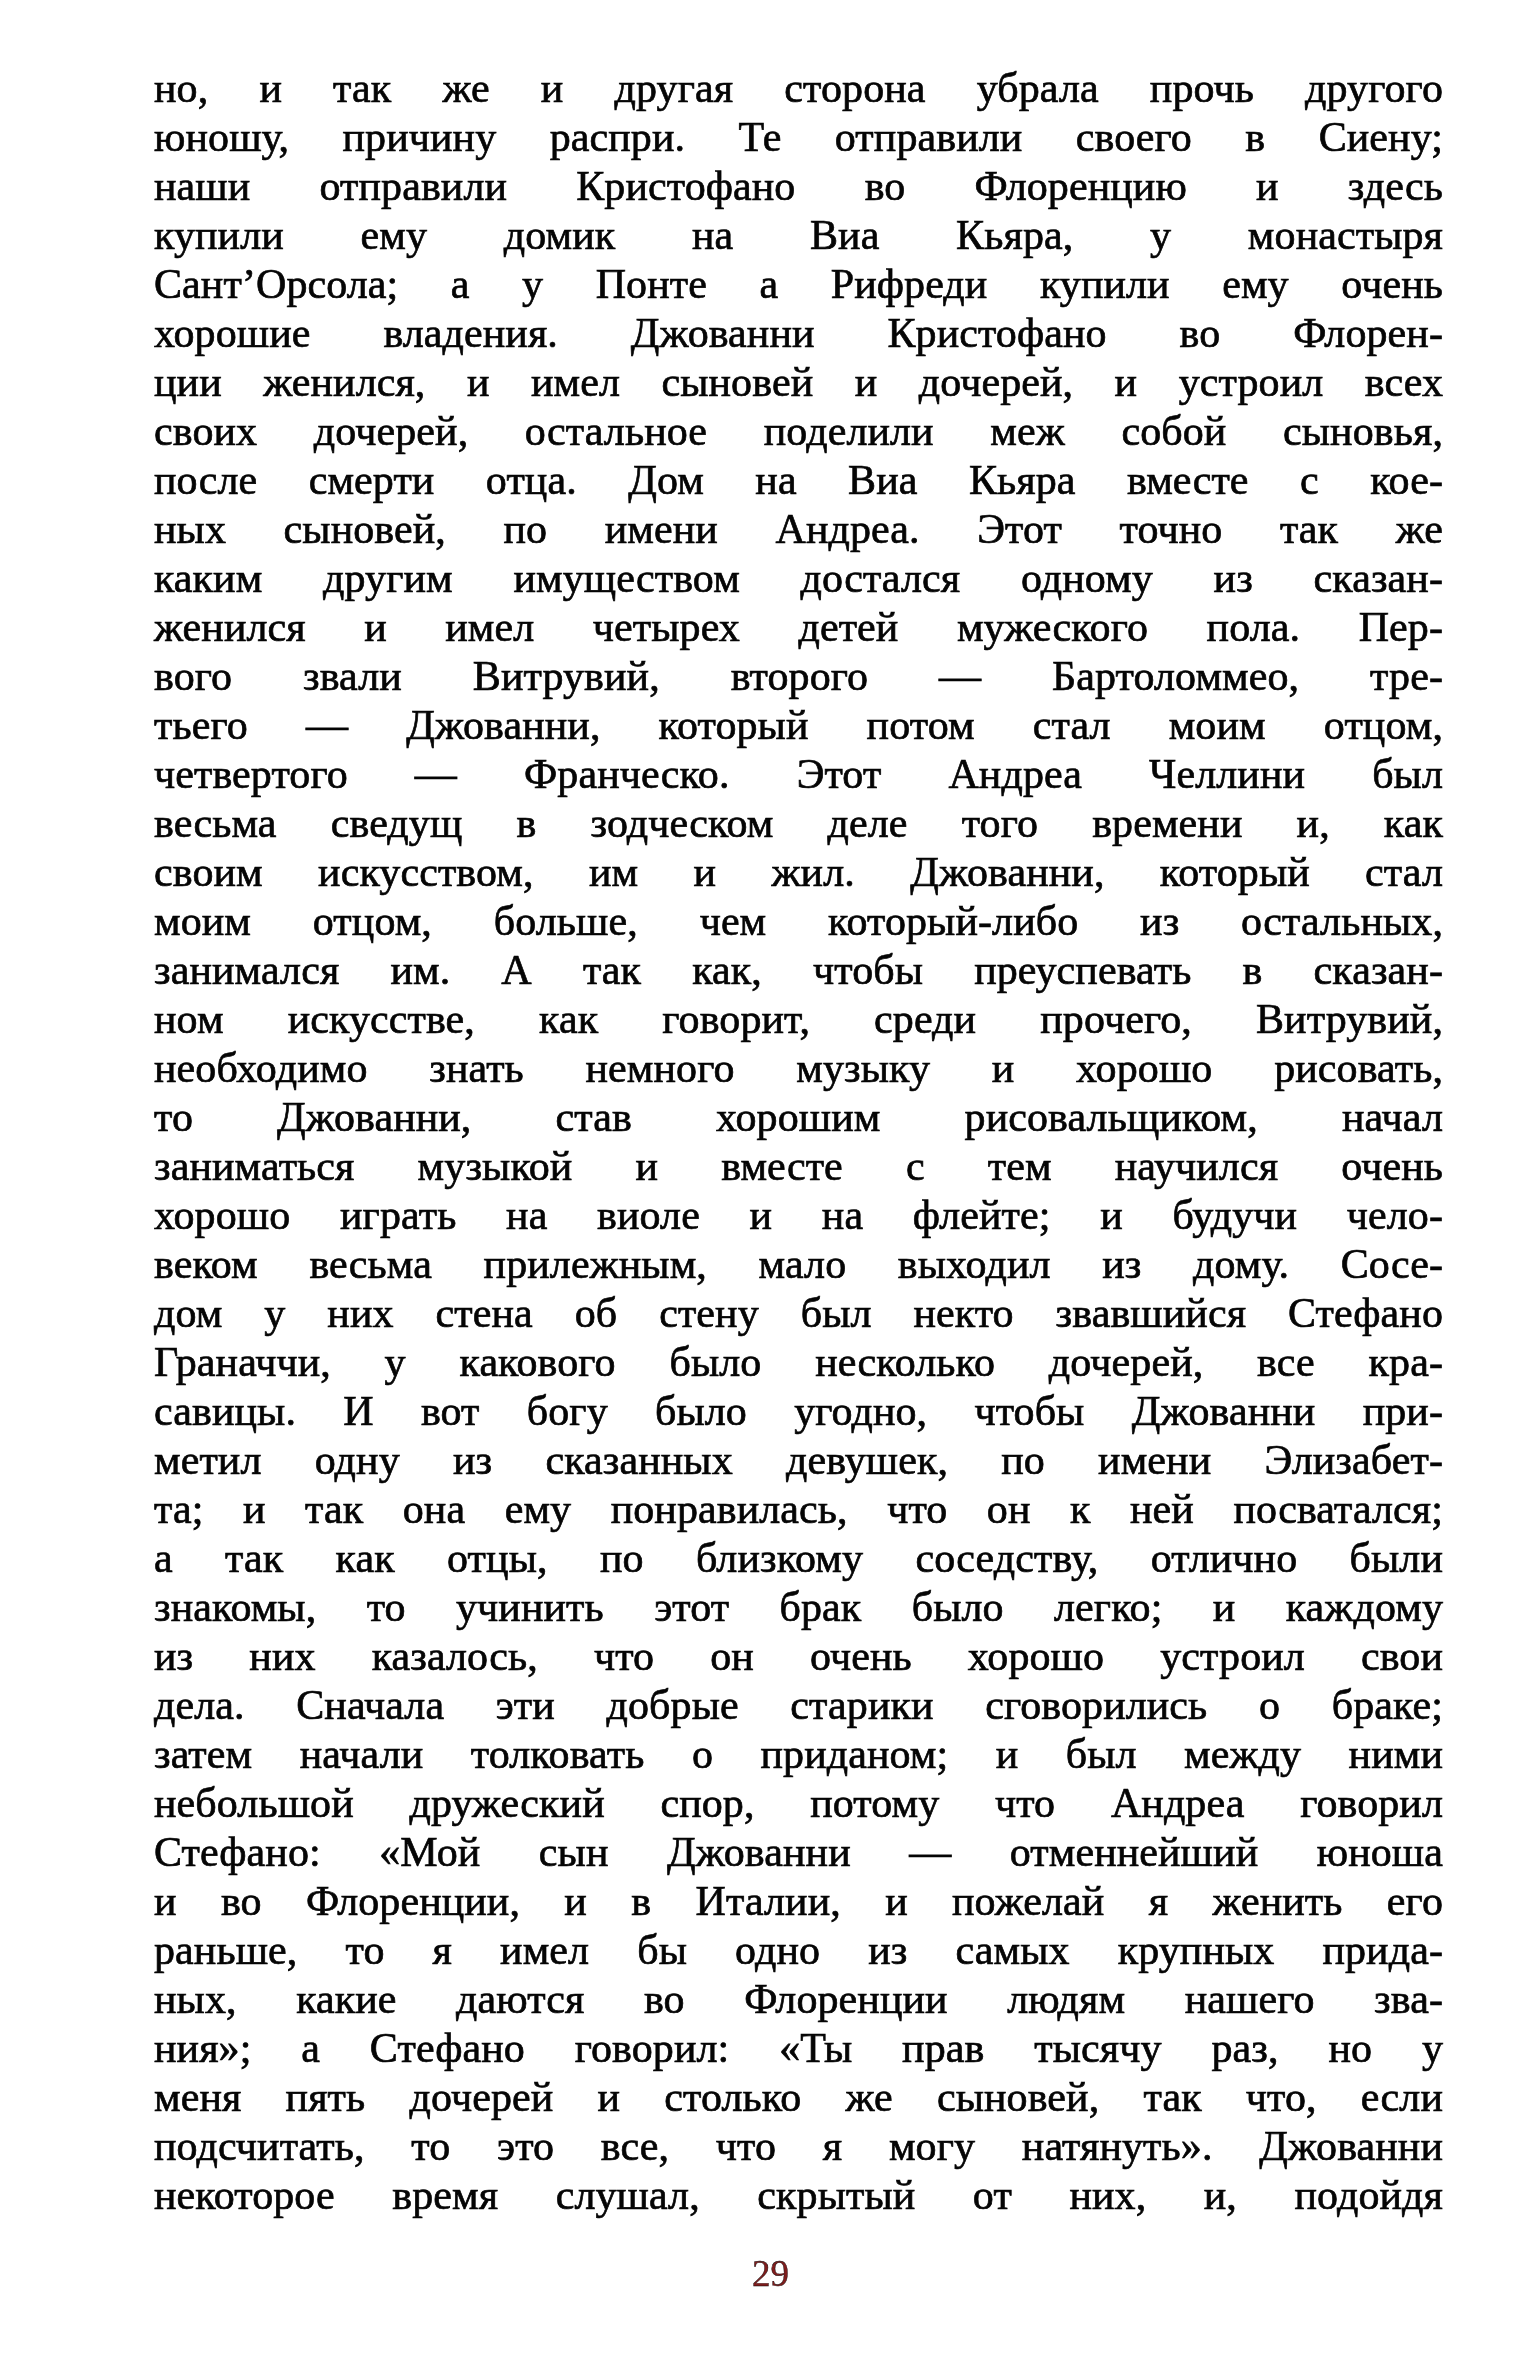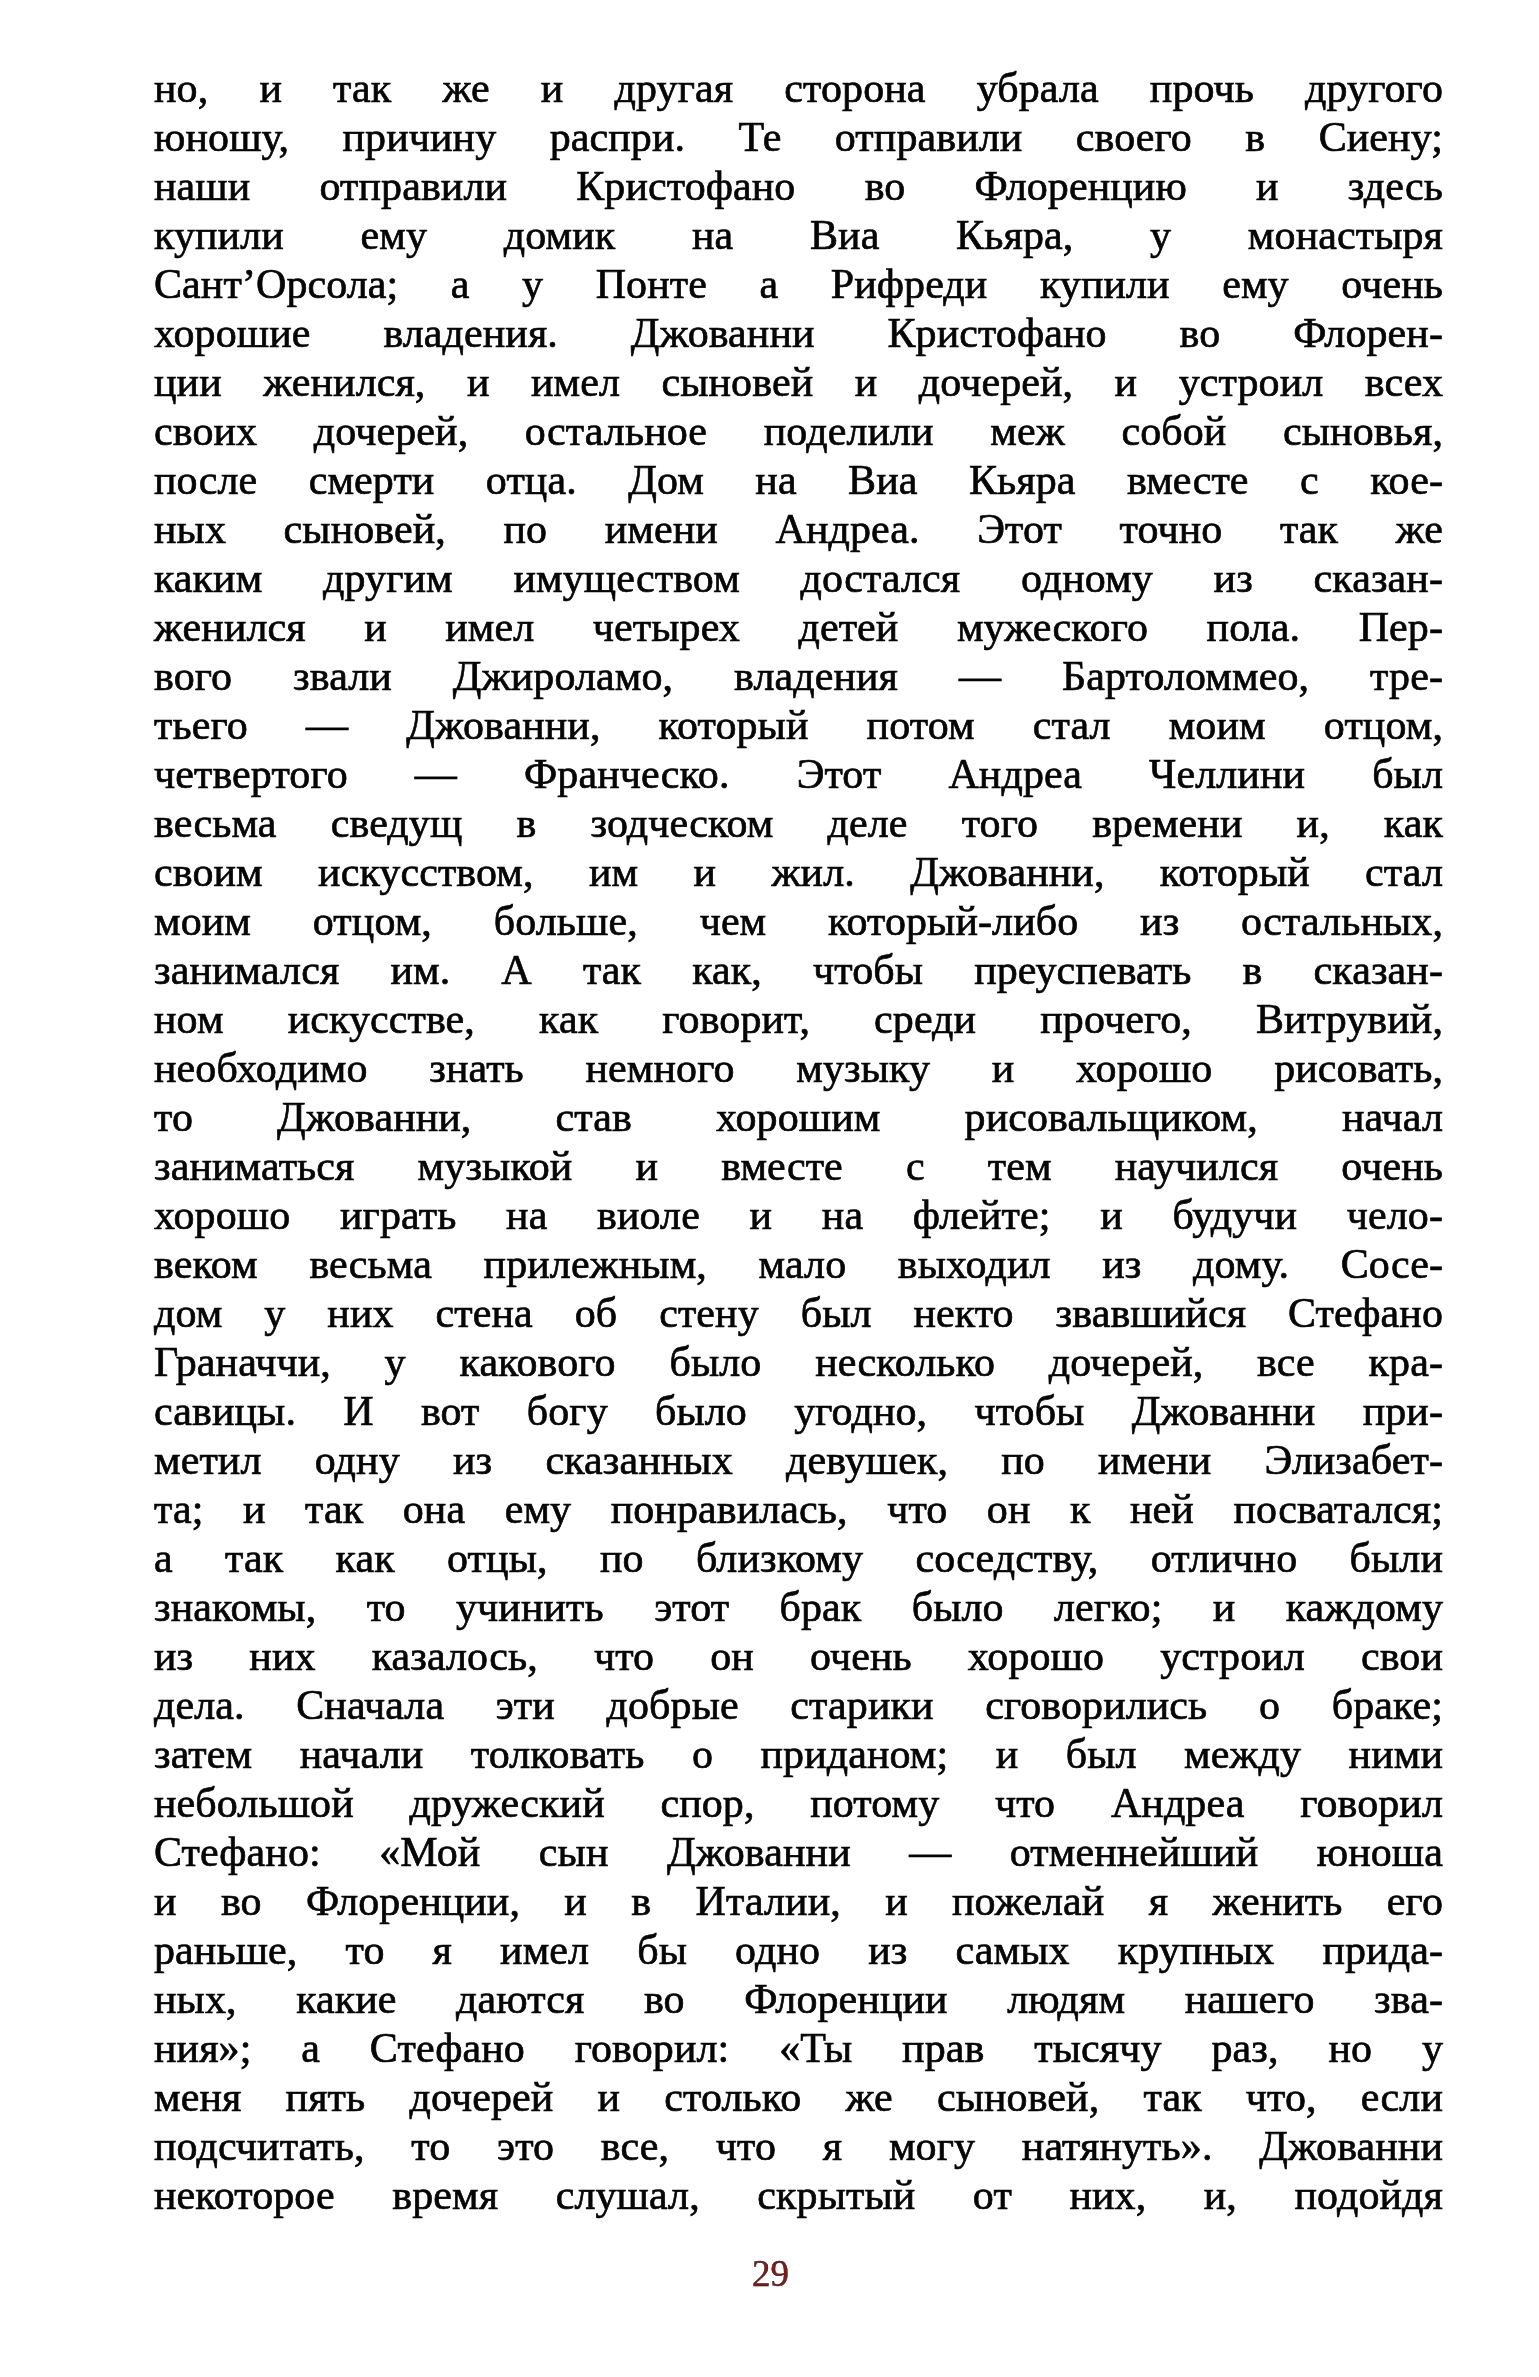--- a/index.html
+++ b/index.html
@@ -69,7 +69,7 @@
       <div class="text-line">ных сыновей, по имени Андреа. Этот точно так же</div>
       <div class="text-line">каким другим имуществом достался одному из сказан-</div>
       <div class="text-line">женился и имел четырех детей мужеского пола. Пер-</div>
-      <div class="text-line">вого звали Джироламо, владения — Бартоломмео, тре-</div>
+      <div class="text-line">вого звали Витрувий, второго — Бартоломмео, тре-</div>
       <div class="text-line">тьего — Джованни, который потом стал моим отцом,</div>
       <div class="text-line">четвертого — Франческо. Этот Андреа Челлини был</div>
       <div class="text-line">весьма сведущ в зодческом деле того времени и, как</div>

